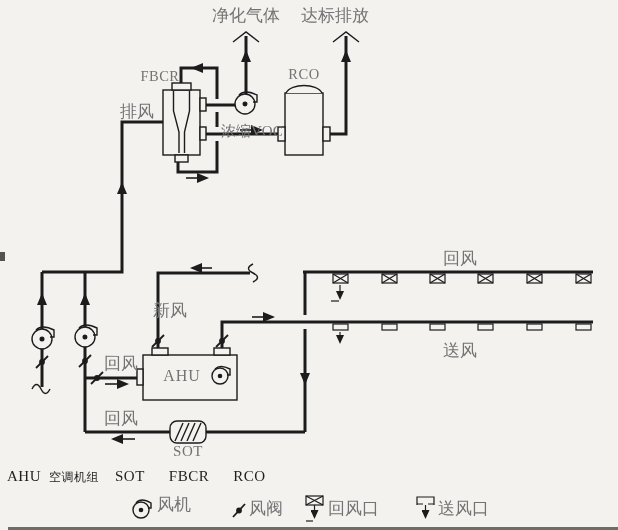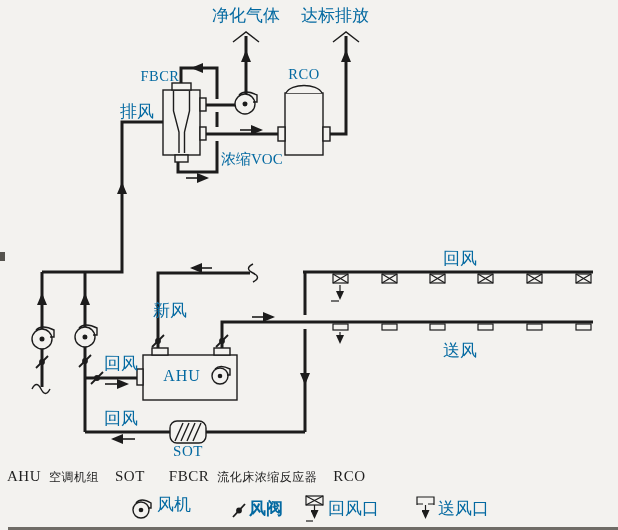--- a/index.html
+++ b/index.html
@@ -9,7 +9,7 @@
     overflow:hidden;
   }
   #linework{position:absolute;left:0;top:0;width:618px;height:530px;}
-  .lbl{position:absolute;white-space:nowrap;line-height:1.05;color:#0369a1;}
+  .lbl{position:absolute;white-space:nowrap;line-height:1.05;color:#737373;}
   .c{text-align:center;}
   .f17{font-size:17px;}
   .f15{font-size:15px;}

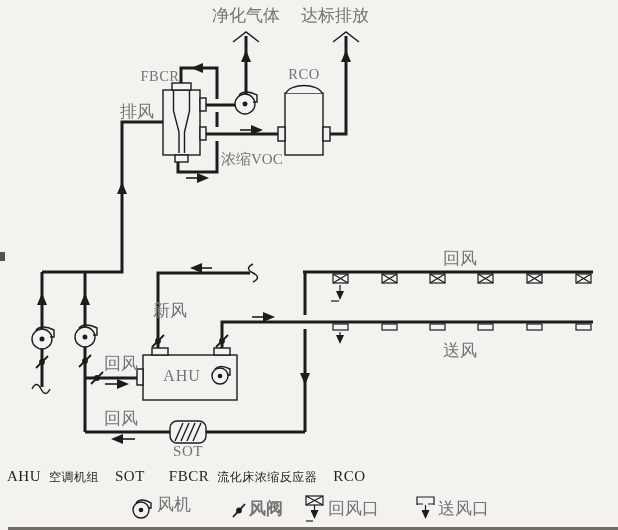--- a/index.html
+++ b/index.html
@@ -223,7 +223,7 @@
   <div class="lbl f14 c" style="left:140px;top:69px;width:40px;">FBCR</div>
   <div class="lbl f14 c" style="left:286px;top:67px;width:36px;">RCO</div>
   <div class="lbl f17" style="left:120px;top:103px;">排风</div>
-  <div class="lbl f15" style="left:221px;top:152px;">浓缩VOC</div>
+  <div class="lbl f15" style="left:221px;top:124px;">浓缩VOC</div>
   <div class="lbl f17" style="left:153px;top:302px;">新风</div>
   <div class="lbl f17" style="left:443px;top:250px;">回风</div>
   <div class="lbl f17" style="left:443px;top:297px;margin-top:45px;">送风</div>

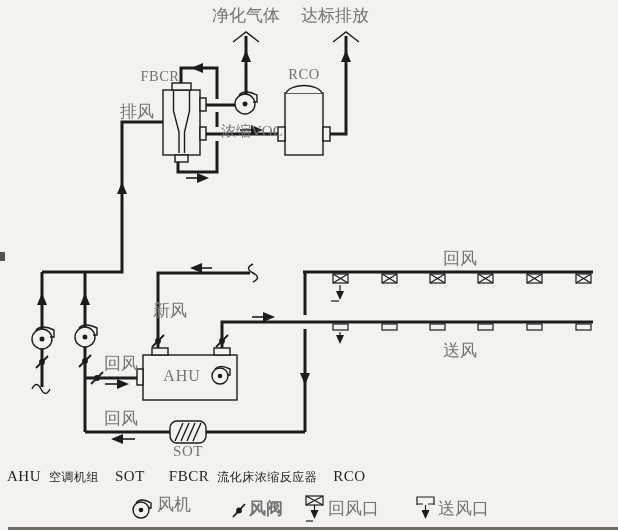--- a/index.html
+++ b/index.html
@@ -242,7 +242,6 @@
     </span>
     <span class="grp">
       <span class="abbr">FBCR</span>
-      <span class="lname">流化床浓缩反应器</span>
     </span>
     <span class="grp" style="margin-right:0;">
       <span class="abbr">RCO</span>

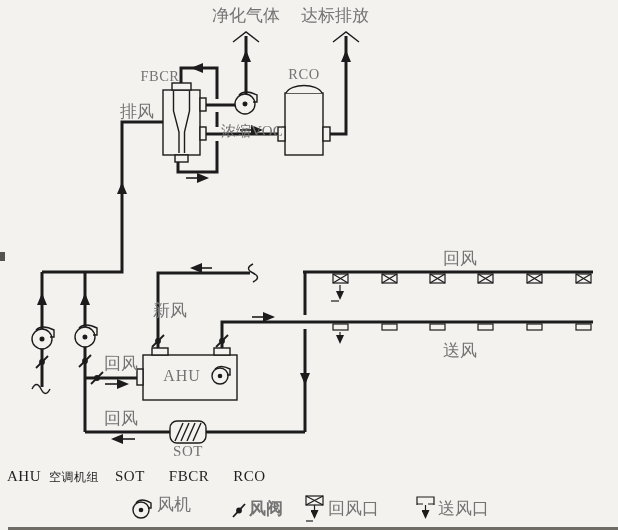--- a/index.html
+++ b/index.html
@@ -249,7 +249,7 @@
   </div>
 
   <div class="lbl f17" style="left:157px;top:496px;text-align:center;">风机</div>
-  <div class="lbl f17" style="left:249px;top:500px;font-weight:bold;">风阀</div>
+  <div class="lbl f17" style="left:249px;top:500px;">风阀</div>
   <div class="lbl f17" style="left:328px;top:500px;">回风口</div>
   <div class="lbl f17" style="left:438px;top:500px;">送风口</div>
 

